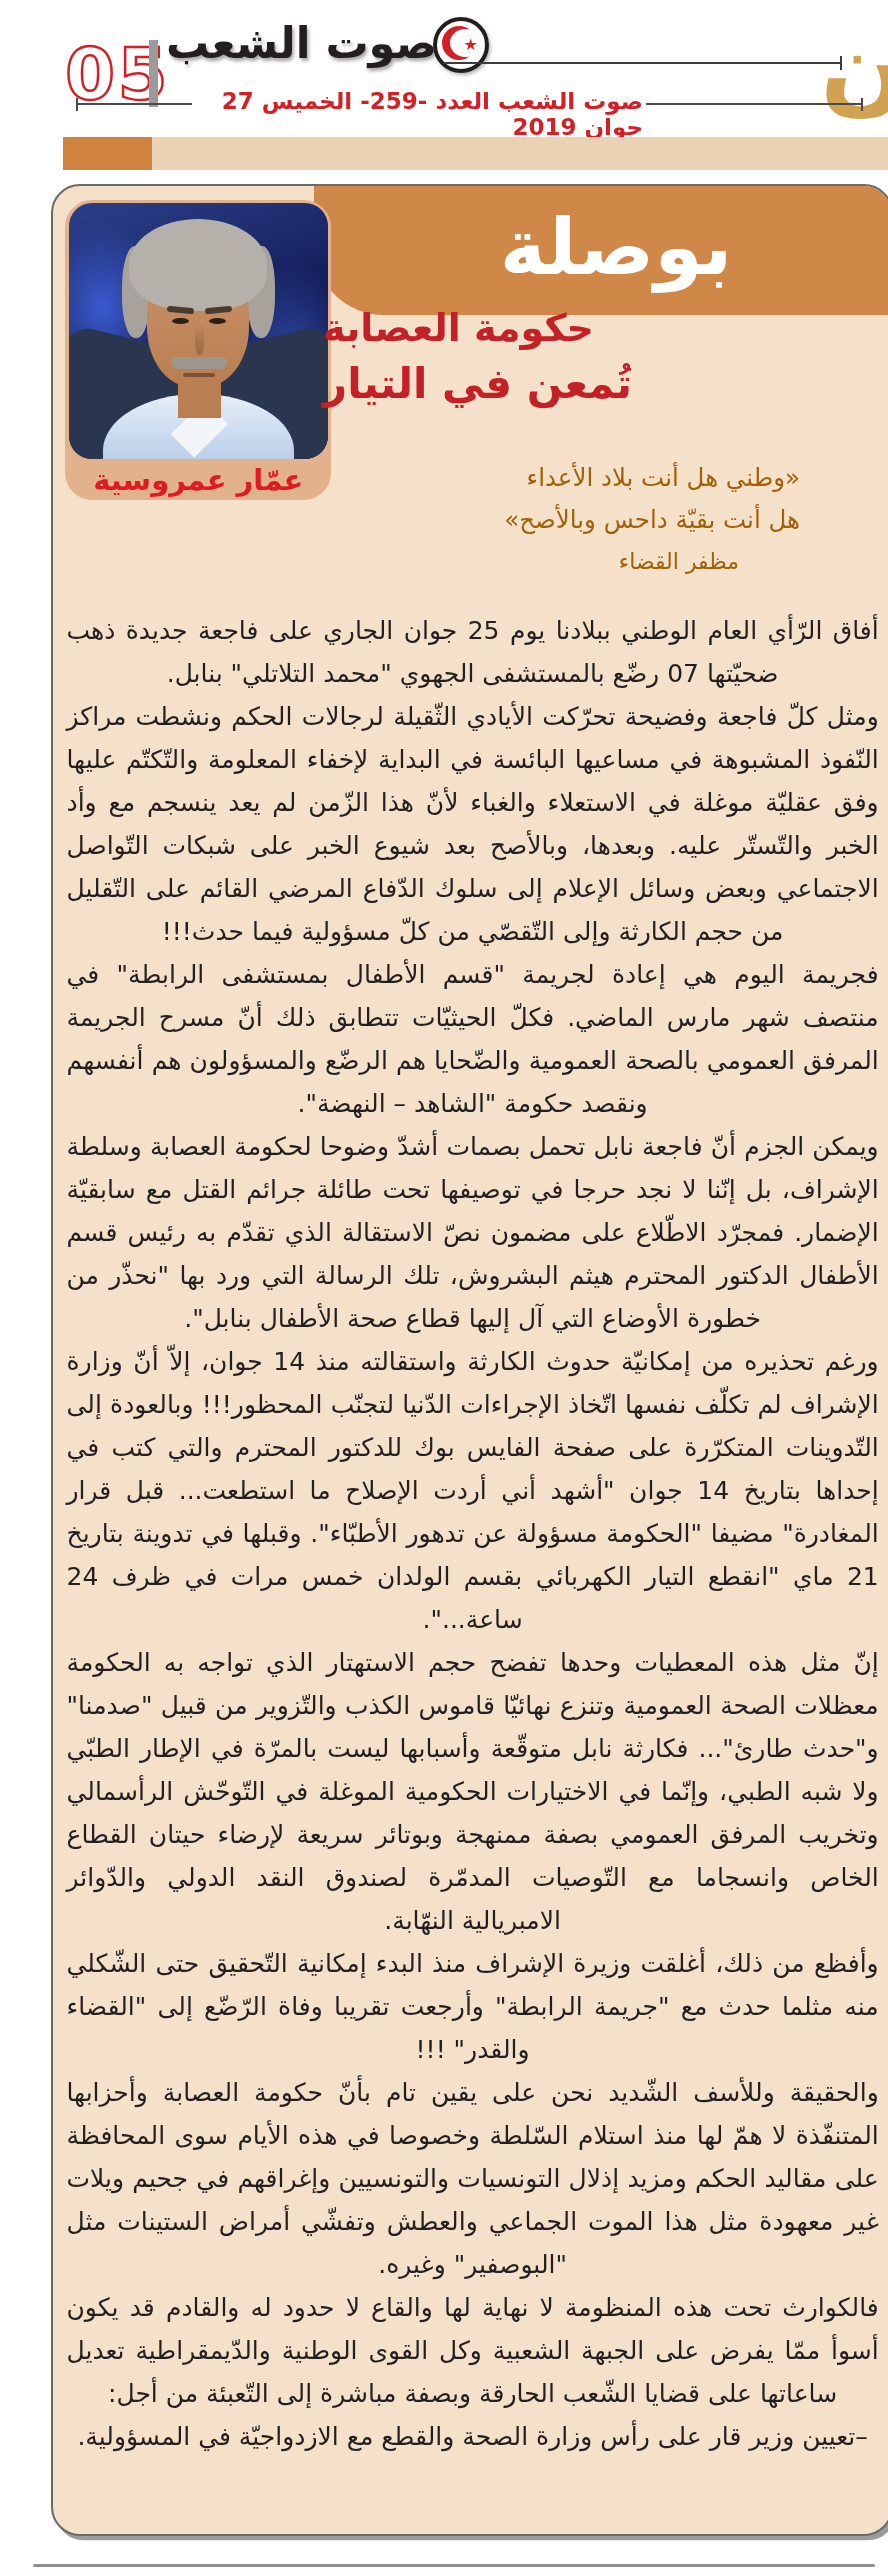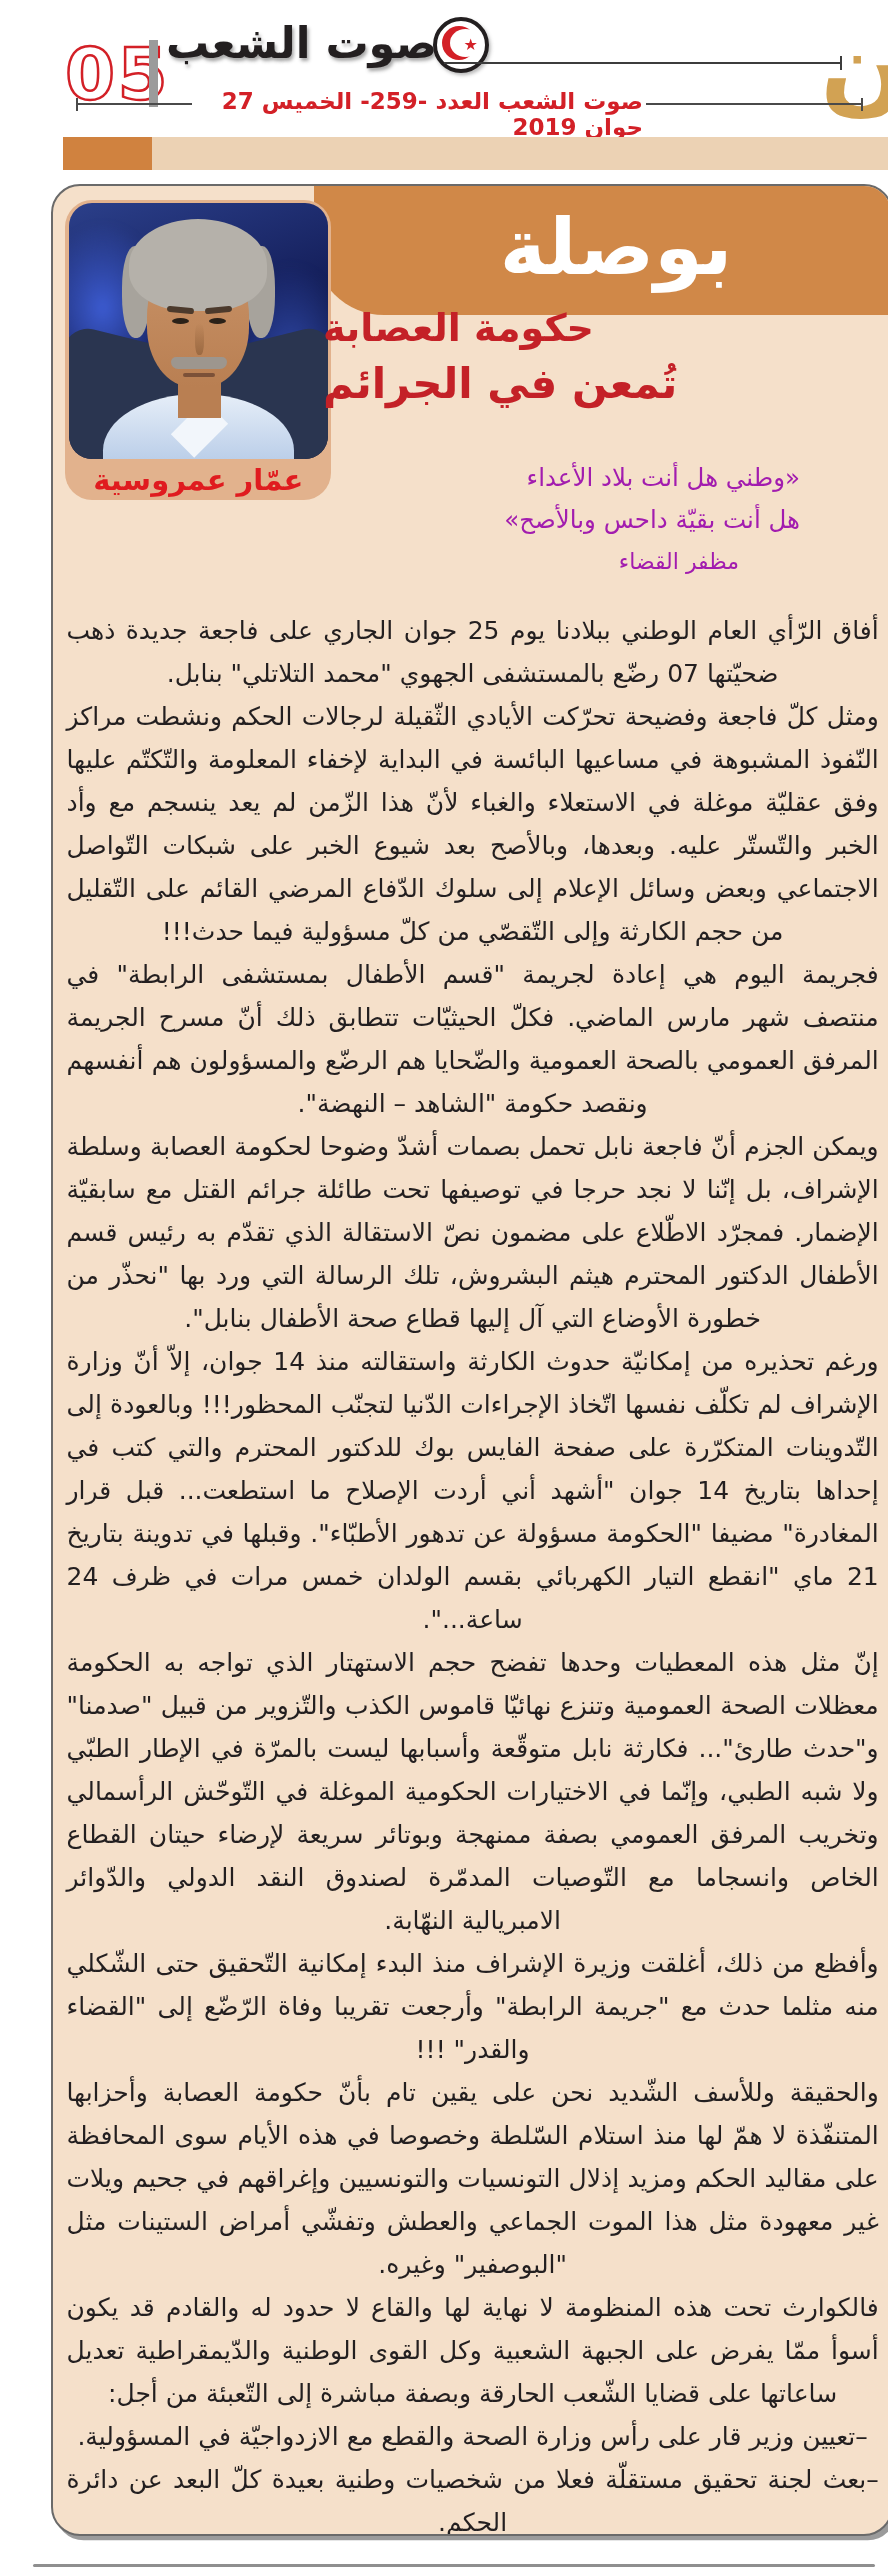--- a/index.html
+++ b/index.html
@@ -193,7 +193,7 @@
 
       <div class="title">
         <div class="title-l1">حكومة العصابة</div>
-        <div class="title-l2">تُمعن في الجرائم</div>
+        <div class="title-l2">تُمعن في التيار</div>
       </div>
 
       <div class="poem">

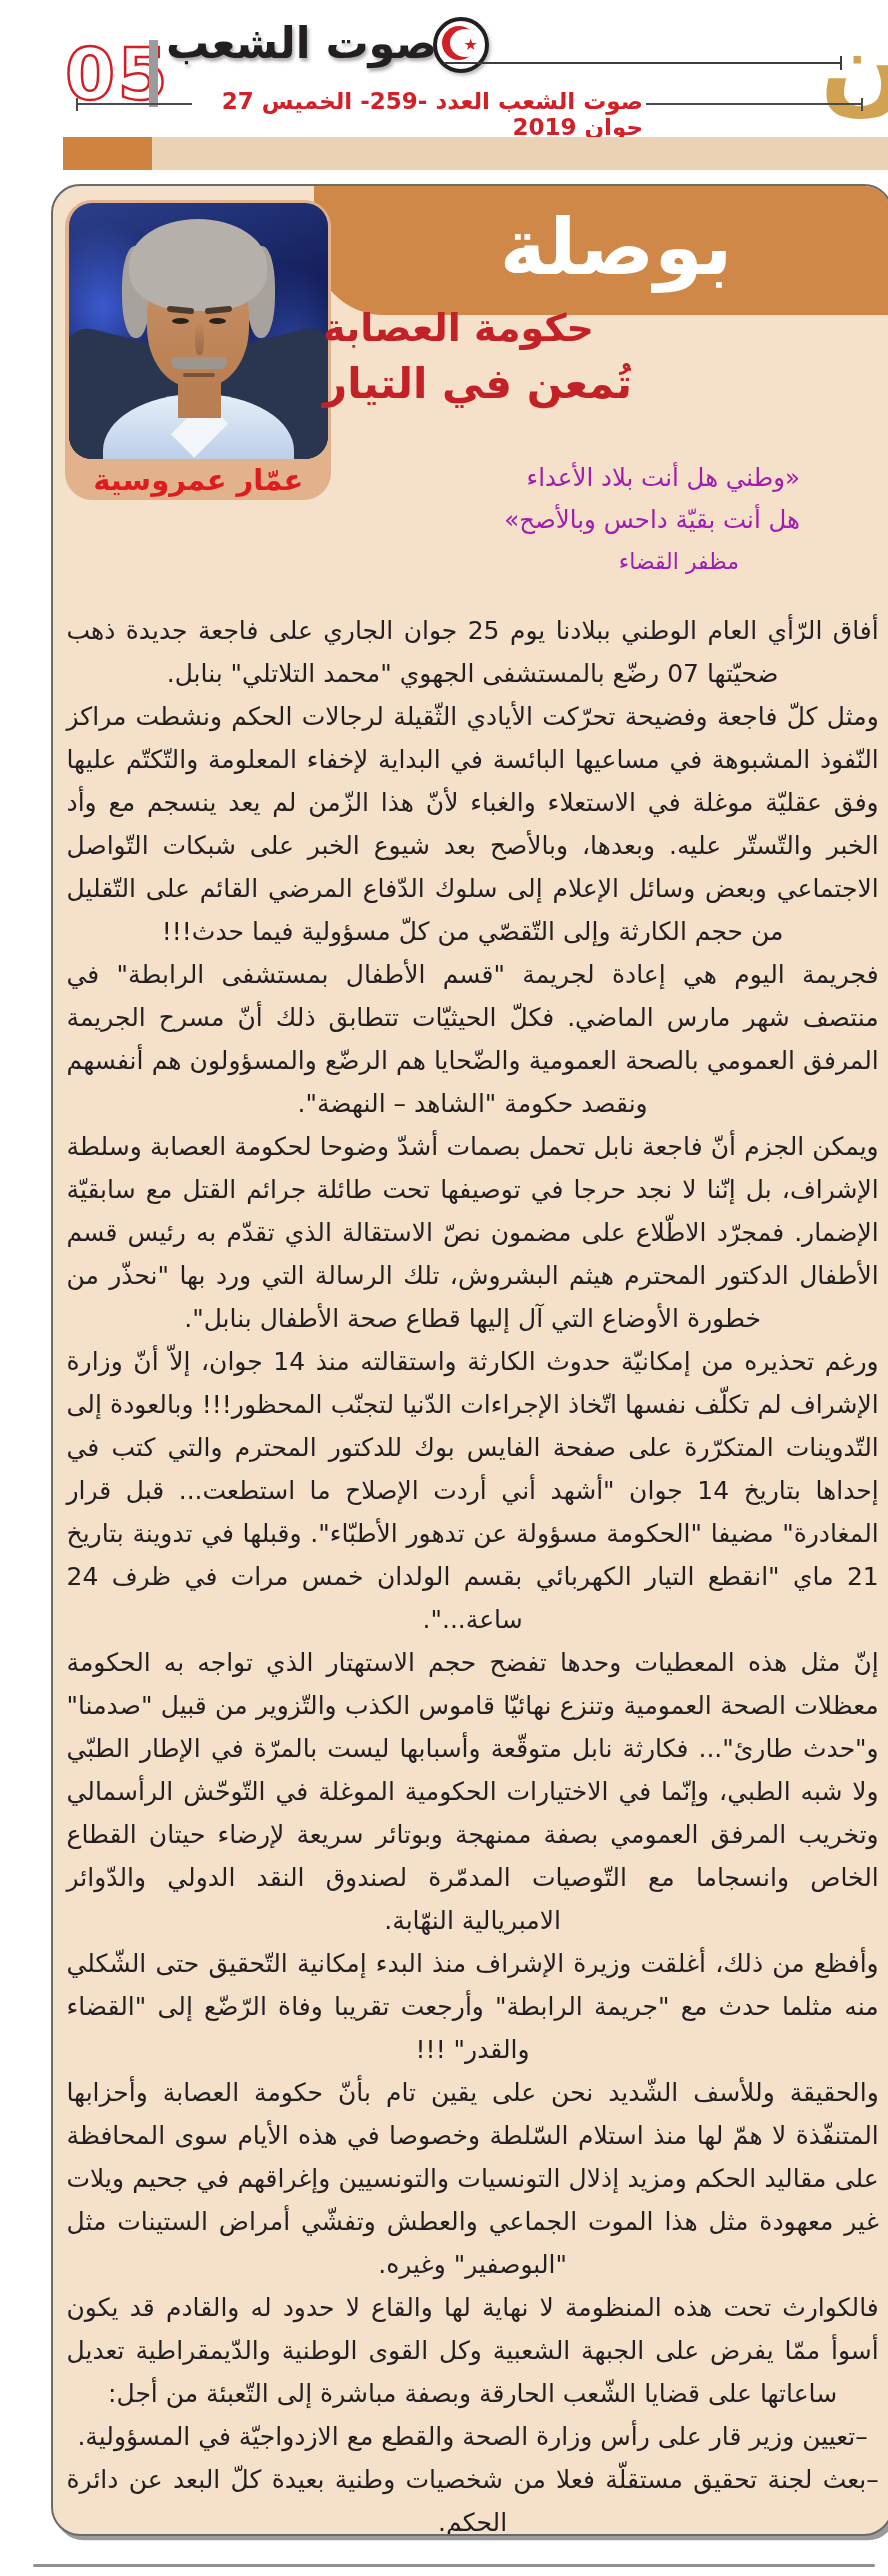--- a/index.html
+++ b/index.html
@@ -117,7 +117,7 @@
   .title-l2 { font-size:42px; line-height:1.3; margin-top:3.7px; }
   .poem {
     position:absolute; left:270px; right:91px; top:271px;
-    text-align:right; font-size:24.5px; line-height:42px; color:#a21caf;
+    text-align:right; font-size:24.5px; line-height:42px; color:#a16207;
   }
   .poet { font-size:22px; padding-left:0; padding-right:61px; }
 

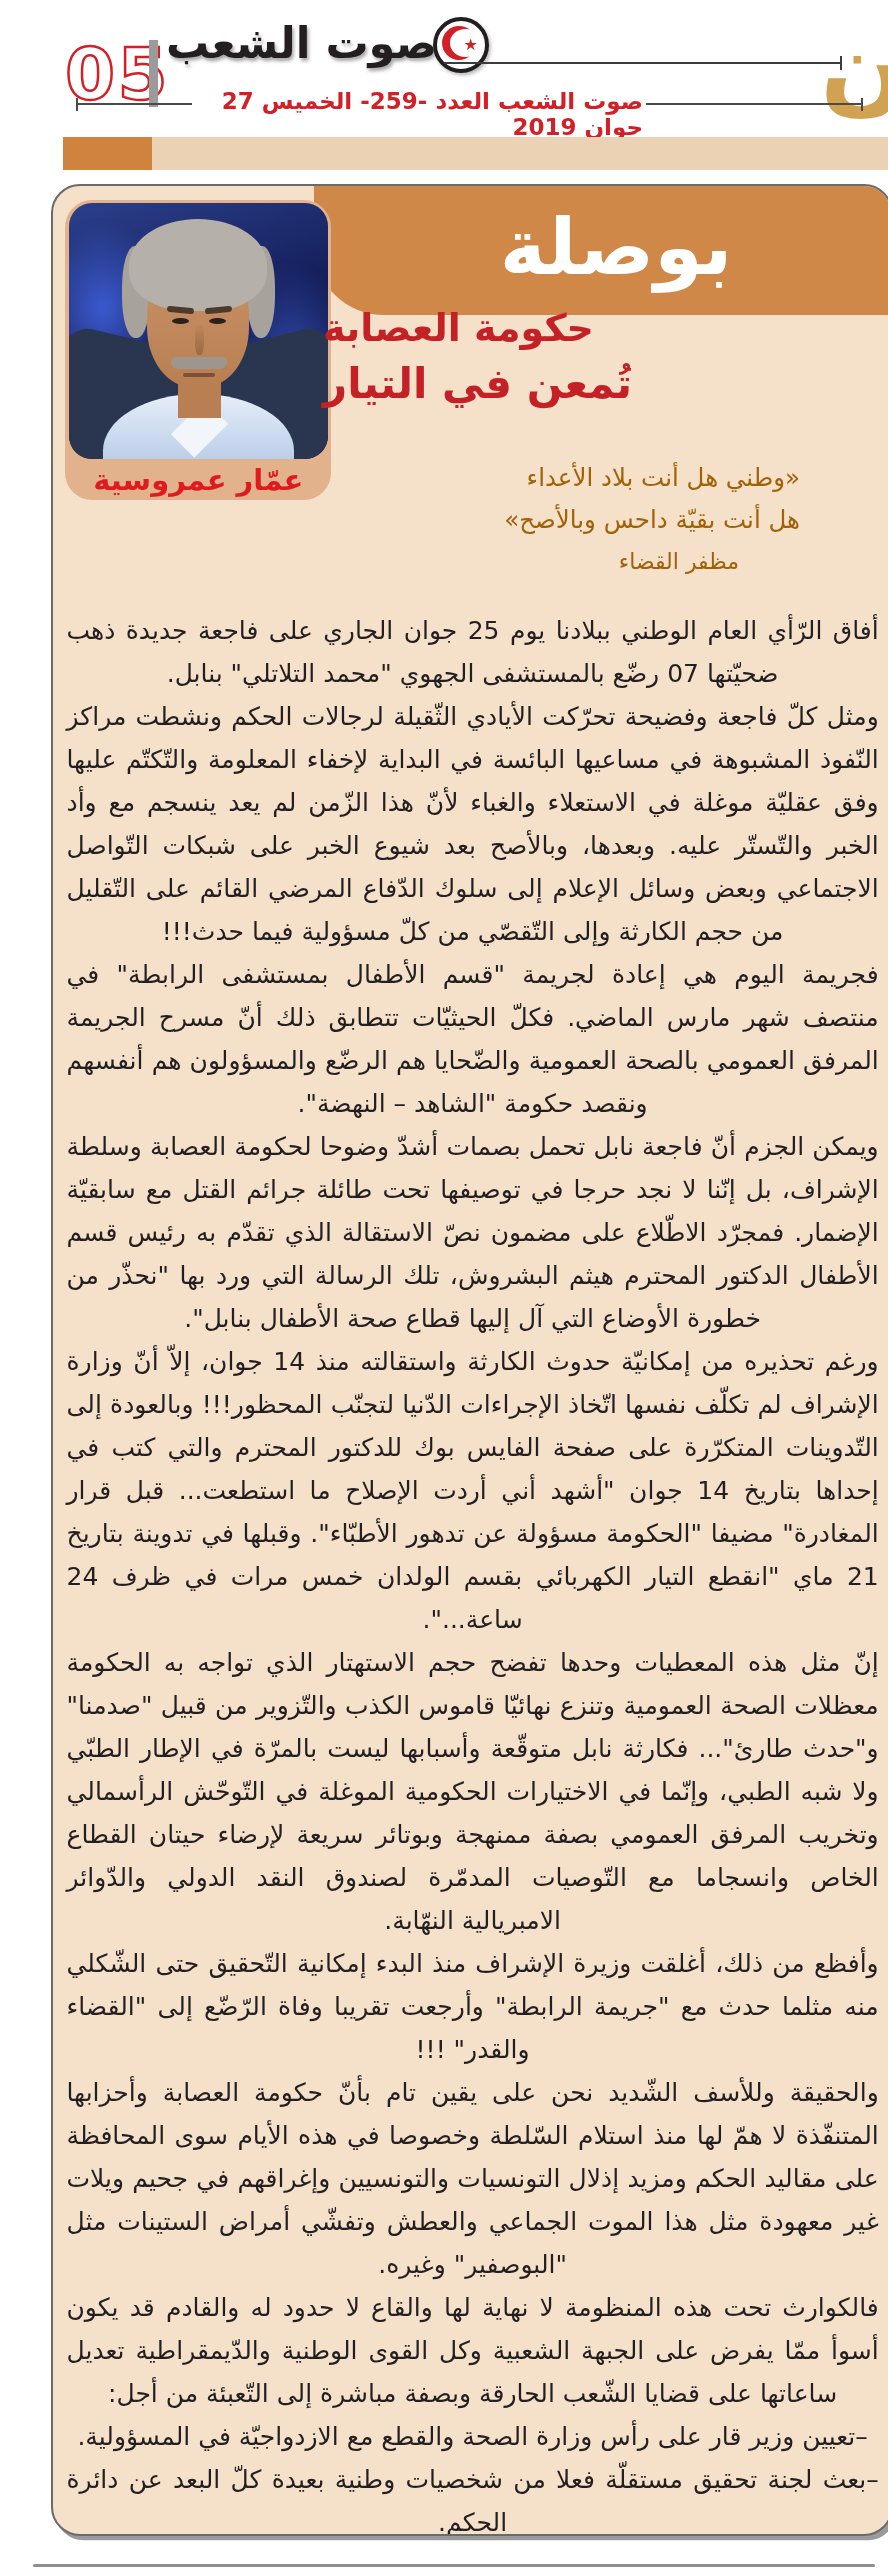--- a/index.html
+++ b/index.html
@@ -217,7 +217,6 @@
         </div>
       <div>
           <p>–تعيين وزير قار على رأس وزارة الصحة والقطع مع الازدواجيّة في المسؤولية.</p>
-          <p>–بعث لجنة تحقيق مستقلّة فعلا من شخصيات وطنية بعيدة كلّ البعد عن دائرة الحكم.</p>
         </div>
     </div>
   </div>

